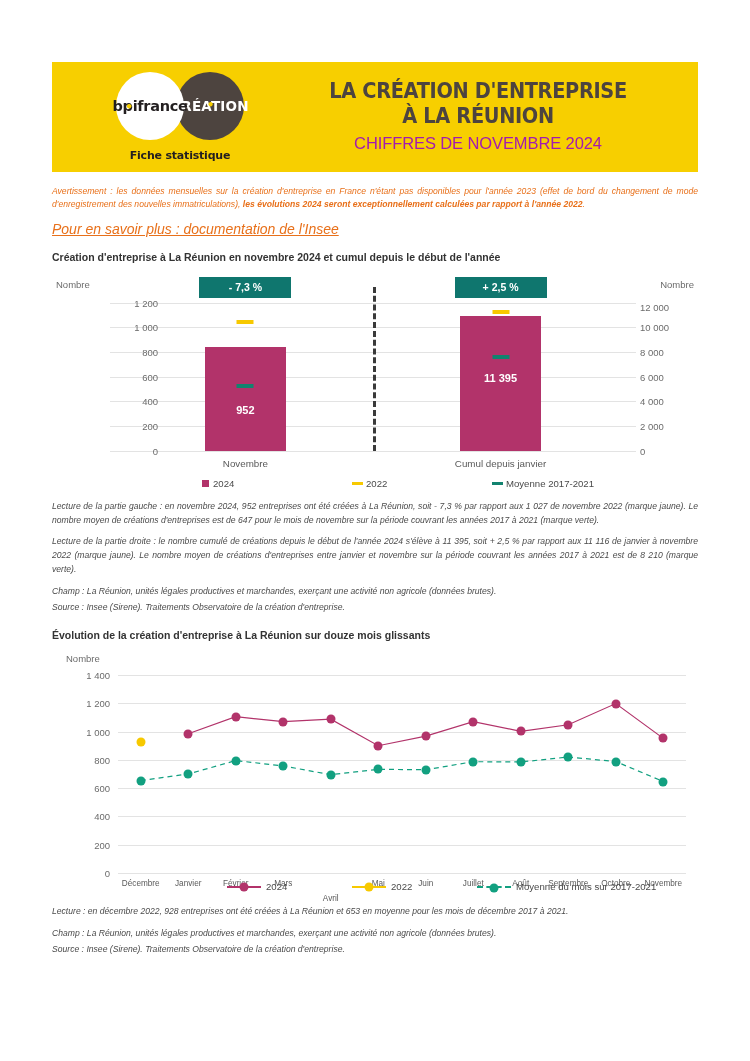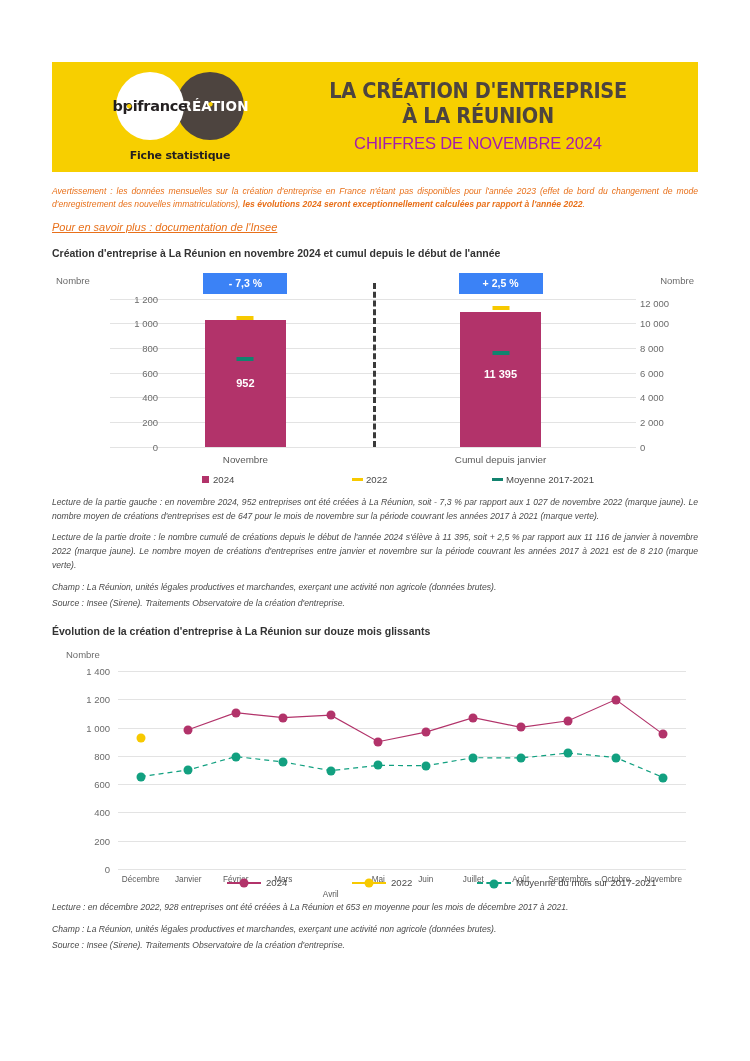--- a/index.html
+++ b/index.html
@@ -147,7 +147,7 @@
   .savoir {
     margin-top: 9px;
     font-family: "Liberation Sans", sans-serif;
-    font-size: 11px;
+    font-size: 14px;
     font-style: italic;
     color: #E8701A;
     text-decoration: underline;

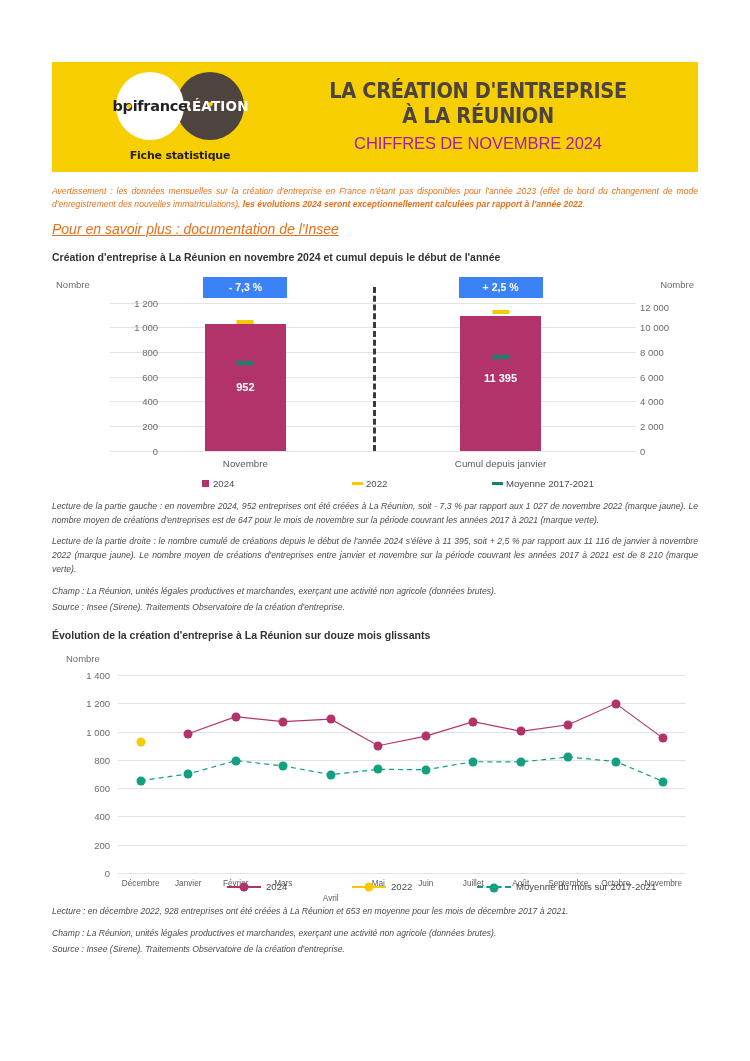--- a/index.html
+++ b/index.html
@@ -219,12 +219,12 @@
   .marker-g { background: #12836F; }
   .badge {
     position: absolute;
-    background: #3b82f6;
+    background: #0f766e;
     color: #fff;
     font-size: 10.5px;
     font-weight: 700;
     padding: 4px 0 5px 0;
-    width: 84px;
+    width: 92px;
     text-align: center;
     font-family: "Liberation Sans", sans-serif;
   }

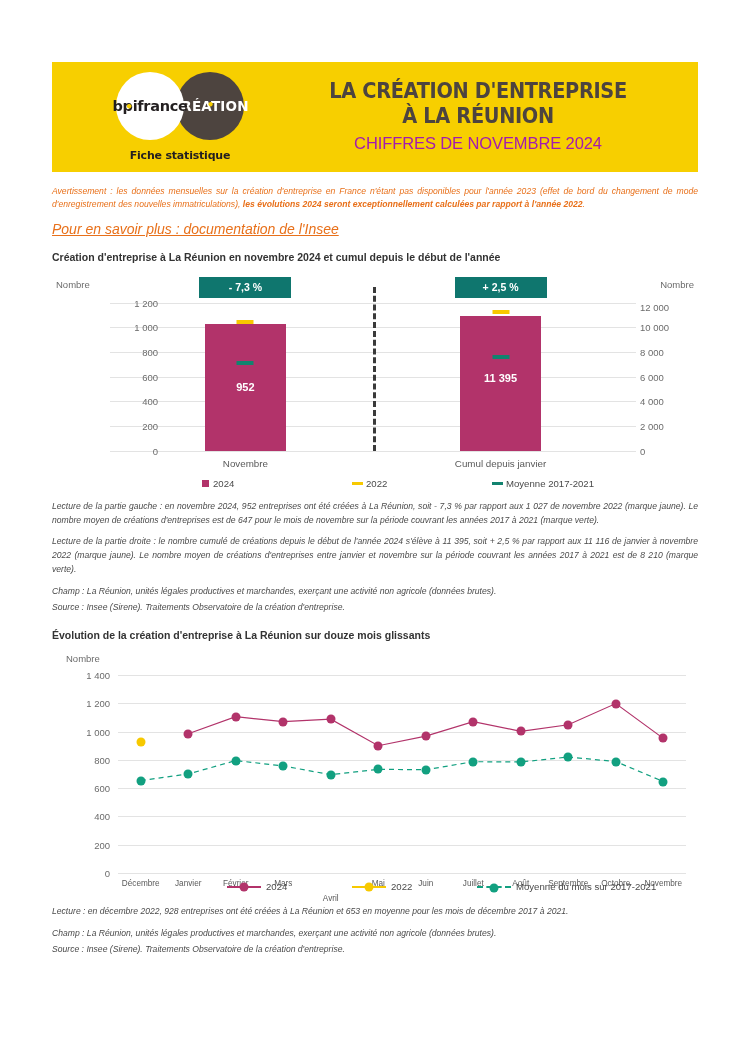--- a/index.html
+++ b/index.html
@@ -373,7 +373,7 @@
 
       <div class="divider-dashed" style="left:50%; top:-16px; height:164px;"></div>
 
-      <div class="bar" style="left:18%; width:15.5%; height:127px;">
+      <div class="bar" style="left:18%; width:15.5%; height:104px;">
         <div class="bar-label" style="top:57px;">952</div>
         <div class="marker-g" style="left:50%; transform:translateX(-50%); top:37.6px;"></div>
       </div>

